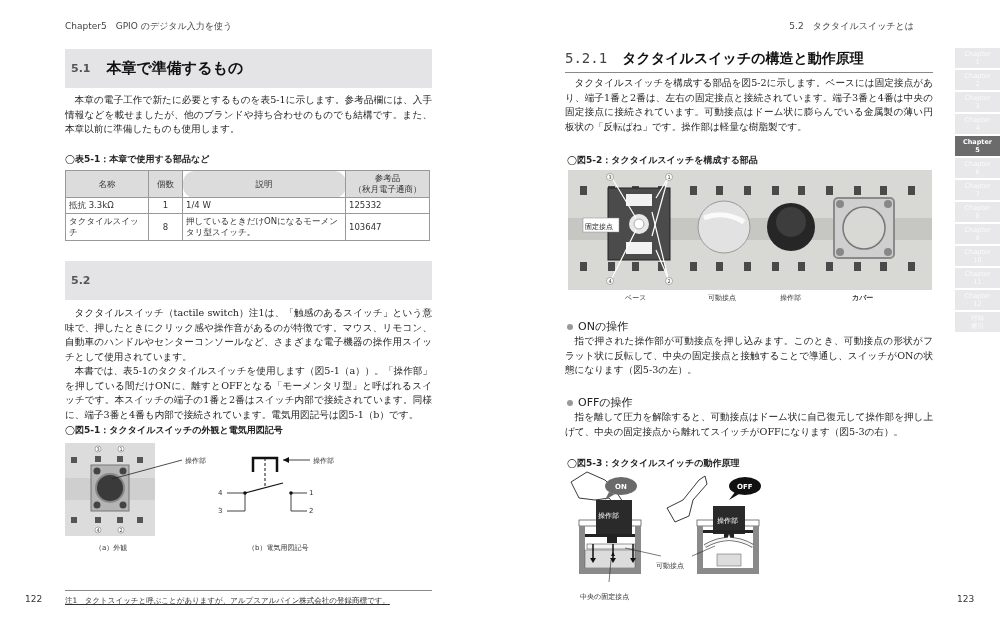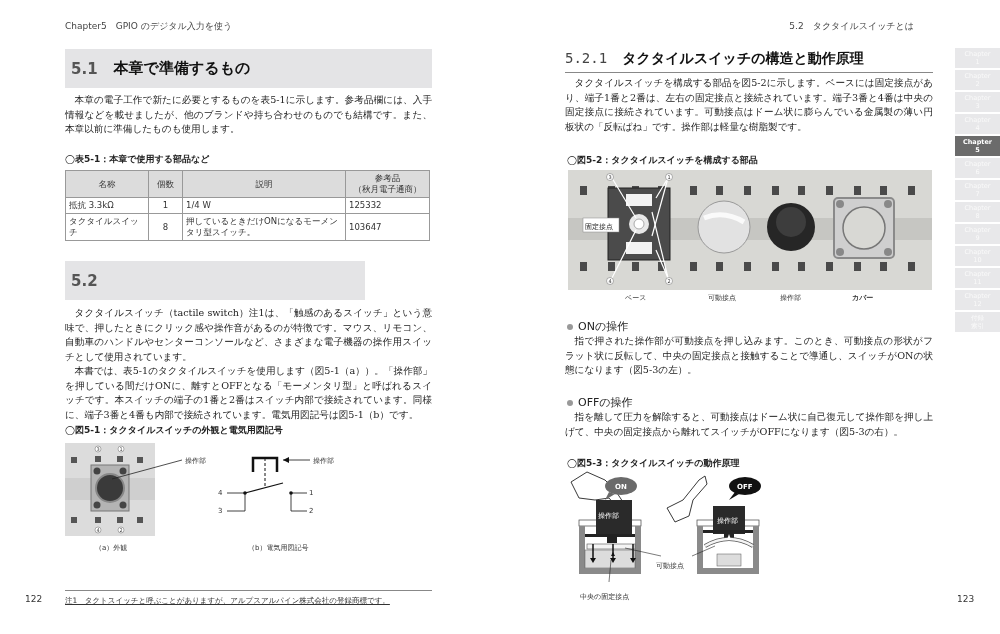--- a/index.html
+++ b/index.html
@@ -15,7 +15,7 @@
   .page-right .running-head { right: 86px; }
 
   .sec-band { position: absolute; background: #e4e4e6; height: 39px; display: flex; align-items: center; padding-left: 6px; }
-  .sec-num { font-family: "DejaVu Sans", sans-serif; font-weight: bold; font-size: 15px; color: #555; margin-right: 16px; }
+  .sec-num { font-family: "DejaVu Sans", sans-serif; font-weight: bold; font-size: 11px; color: #555; margin-right: 16px; }
   .sec-title { font-family: "DejaVu Sans", sans-serif; font-weight: bold; font-size: 15px; color: #111; }
 
   .body-text { position: absolute; font-family: "DejaVu Serif", serif; font-size: 9.6px; line-height: 14.5px; color: #222; text-align: justify; }

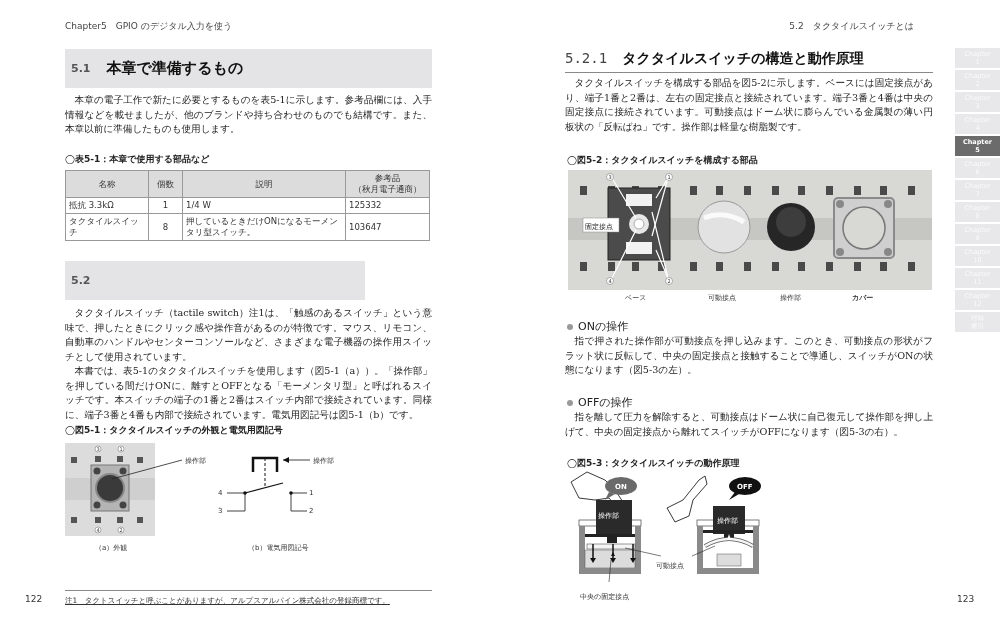--- a/index.html
+++ b/index.html
@@ -69,7 +69,7 @@
       <tr>
         <th style="width:83px;">名称</th>
         <th style="width:34px;margin-top:8px;">個数</th>
-        <th style="width:163px;">説明</th>
+        <th style="width:163px;border-radius:12px;">説明</th>
         <th>
           <div>参考品</div>
           <div>（秋月電子通商）</div>

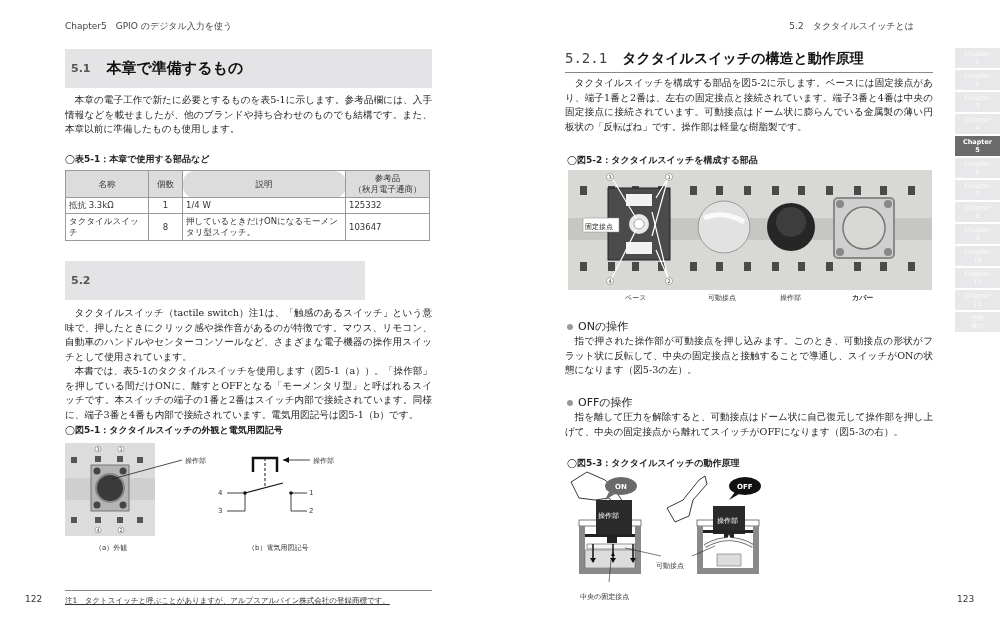--- a/index.html
+++ b/index.html
@@ -92,7 +92,7 @@
     </tbody>
   </table>
 
-  <div class="sec-band" style="left:65px; top:261px; width:300px;">
+  <div class="sec-band" style="left:65px; top:261px; width:367px;">
     <span class="sec-num">5.2</span>
   </div>
 

